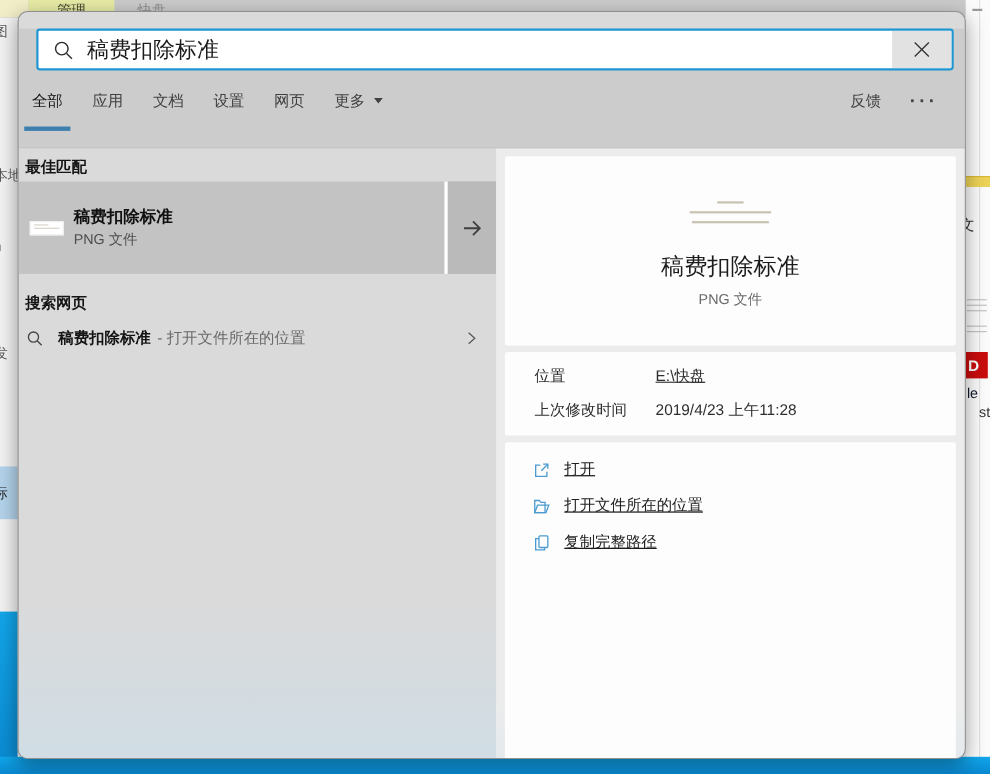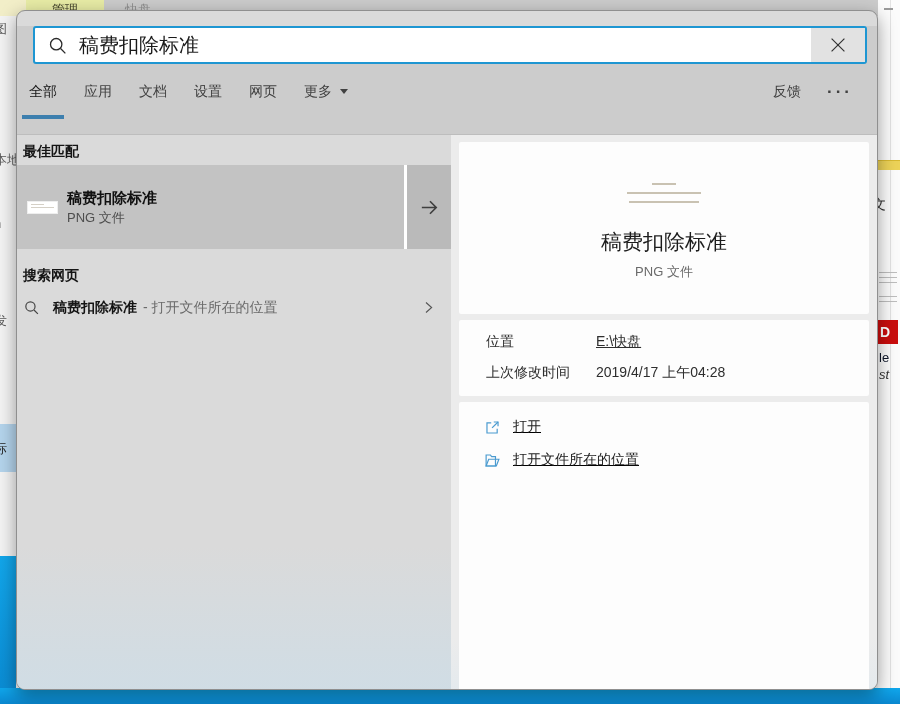--- a/index.html
+++ b/index.html
@@ -262,7 +262,7 @@
           </div>
           <div class="detail-row">
             <div class="detail-label">上次修改时间</div>
-            <div class="detail-value">2019/4/17 上午04:28</div>
+            <div class="detail-value">2019/4/23 上午11:28</div>
           </div>
         </div>
 

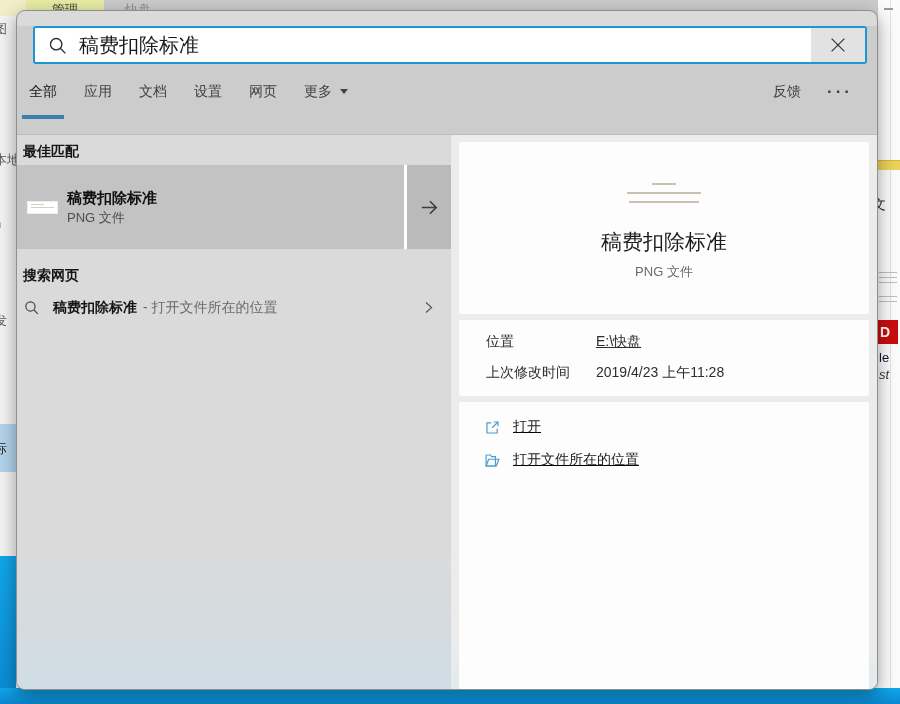--- a/index.html
+++ b/index.html
@@ -37,7 +37,7 @@
   .rs-badge  { position:absolute; left:0; top:320px; width:20px; height:24px; background:var(--badge-red,#c90d0d);
                color:#fff; font-weight:bold; font-size:14px; line-height:24px; padding-left:2px; }
   .rs-le { position:absolute; left:1px; top:350px; font-size:13px; color:#0f172a; }
-  .rs-st { position:absolute; left:1px; top:367px; font-size:13px; color:#333;font-style:italic; }
+  .rs-st { position:absolute; left:12px; top:367px; font-size:13px; color:#333; }
 
   .taskbar { position:absolute; left:0; top:688px; width:900px; height:16px;
              background:linear-gradient(180deg,var(--taskbar-blue-top,#10a7ec),var(--taskbar-blue-bottom,#0a87cf)); }

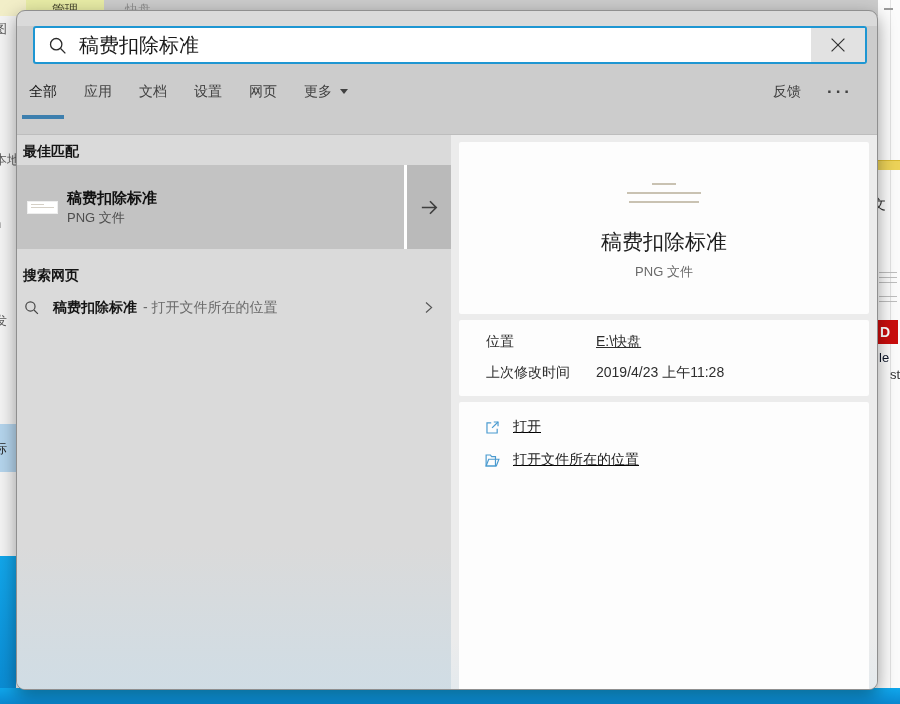--- a/index.html
+++ b/index.html
@@ -282,6 +282,13 @@
               </svg>
             <span class="action-label">打开文件所在的位置</span>
           </div>
+          <div class="action-row">
+            <svg viewBox="0 0 20 20" fill="none" stroke="currentColor" stroke-width="1.4">
+                <rect x="7" y="2.5" width="9.5" height="12.5" rx="1"></rect>
+                <path d="M7 5.5 H3.5 V17.5 H13 V15"></path>
+              </svg>
+            <span class="action-label">复制完整路径</span>
+          </div>
         </div>
 
       </div>

